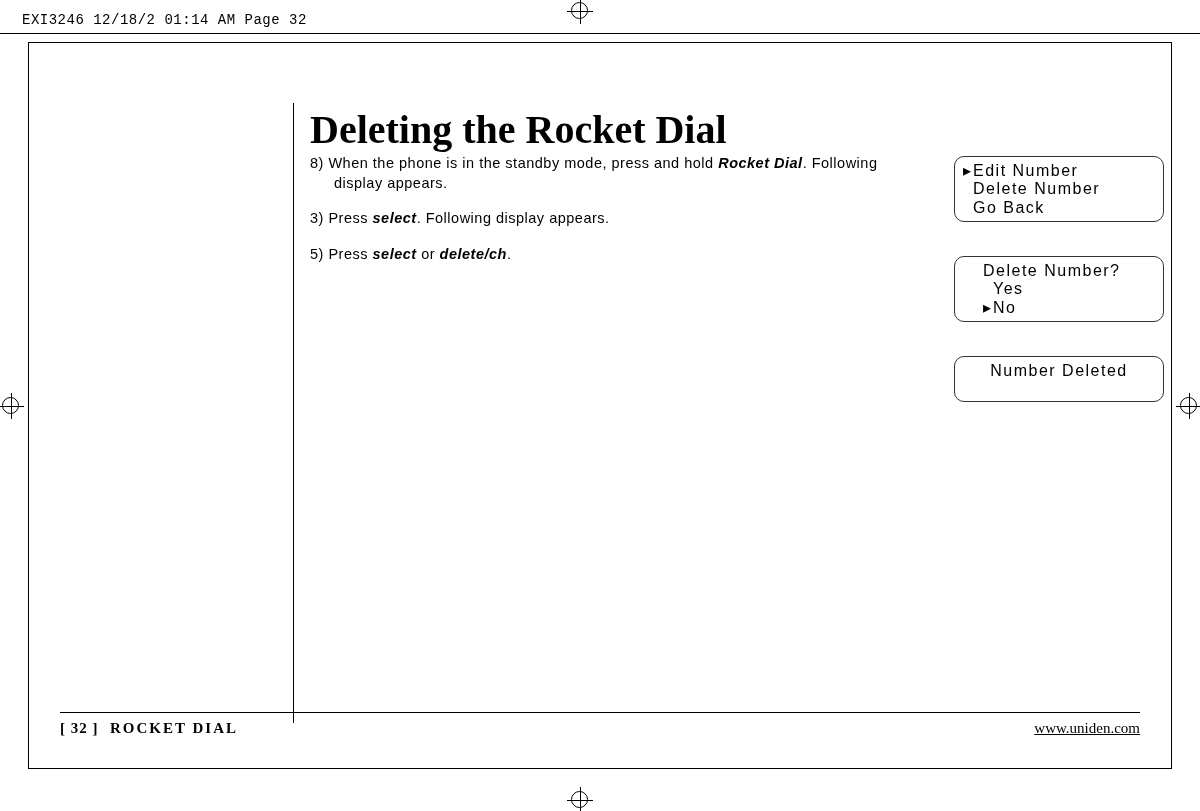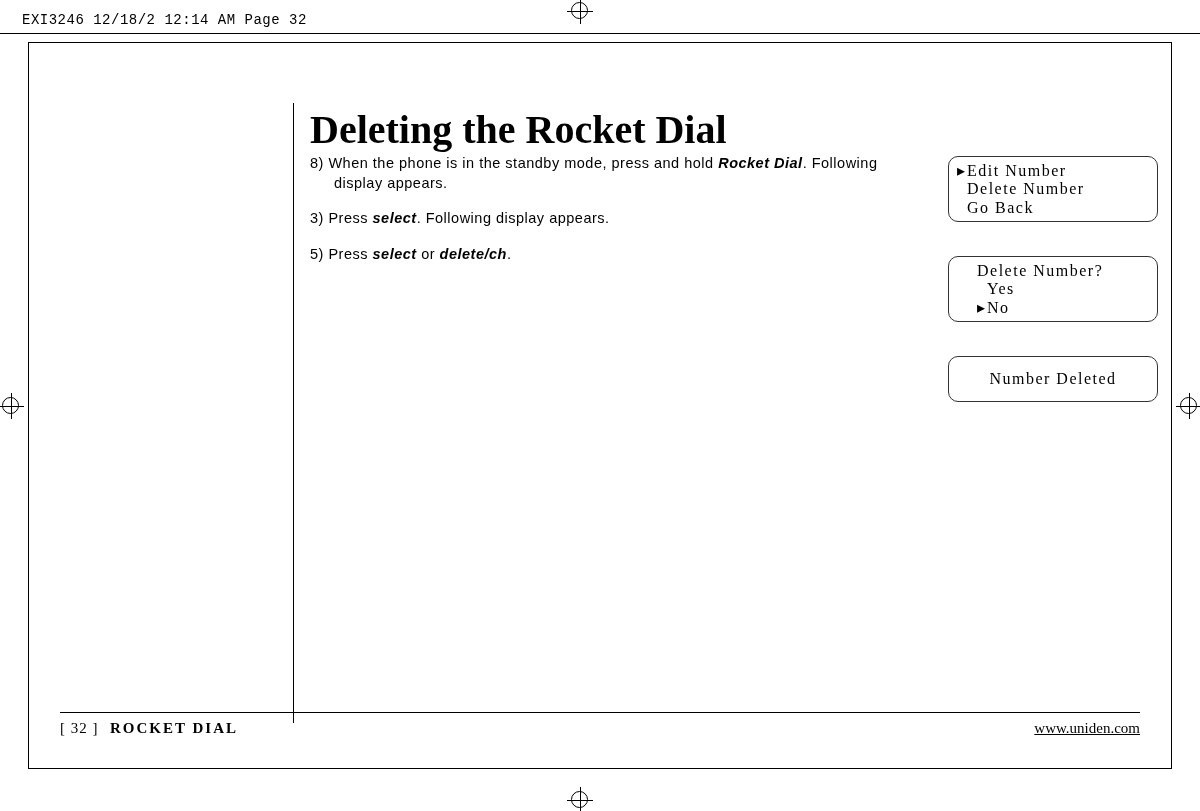--- a/index.html
+++ b/index.html
@@ -148,7 +148,7 @@
 </head>
 <body>
 
-<div class="header-text">EXI3246  12/18/2 12:14 AM  Page 32</div>
+<div class="header-text">EXI3246  12/18/2 01:14 AM  Page 32</div>
 <div class="top-line"></div>
 <div class="cropbox"></div>
 

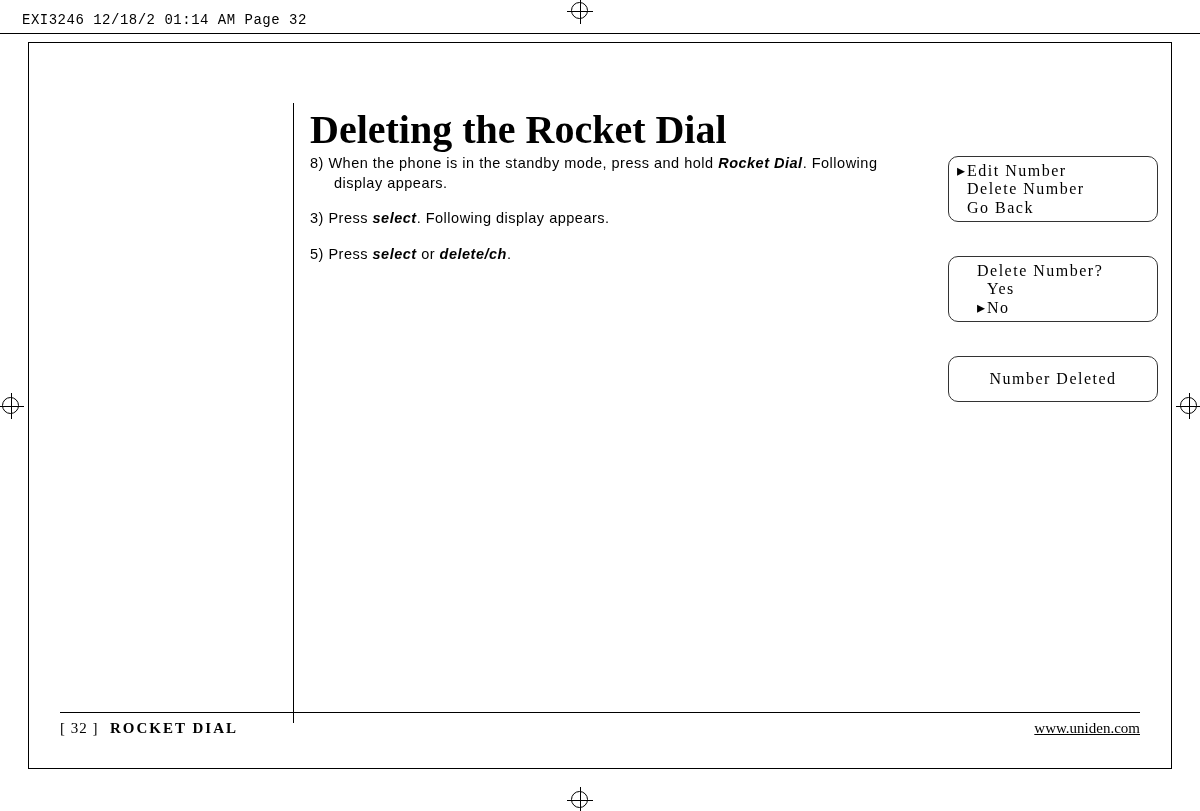--- a/index.html
+++ b/index.html
@@ -96,12 +96,12 @@
 
   .lcd-box {
     position: absolute;
-    right: 42px;
+    right: 36px;
     width: 210px;
     border: 1px solid #333;
     border-radius: 10px;
     padding: 5px 8px 4px 8px;
-    font-family: Liberation Serif, serif;
+    font-family: Liberation Sans, sans-serif;
     font-size: 16px;
     letter-spacing: 1.5px;
     line-height: 1.15;

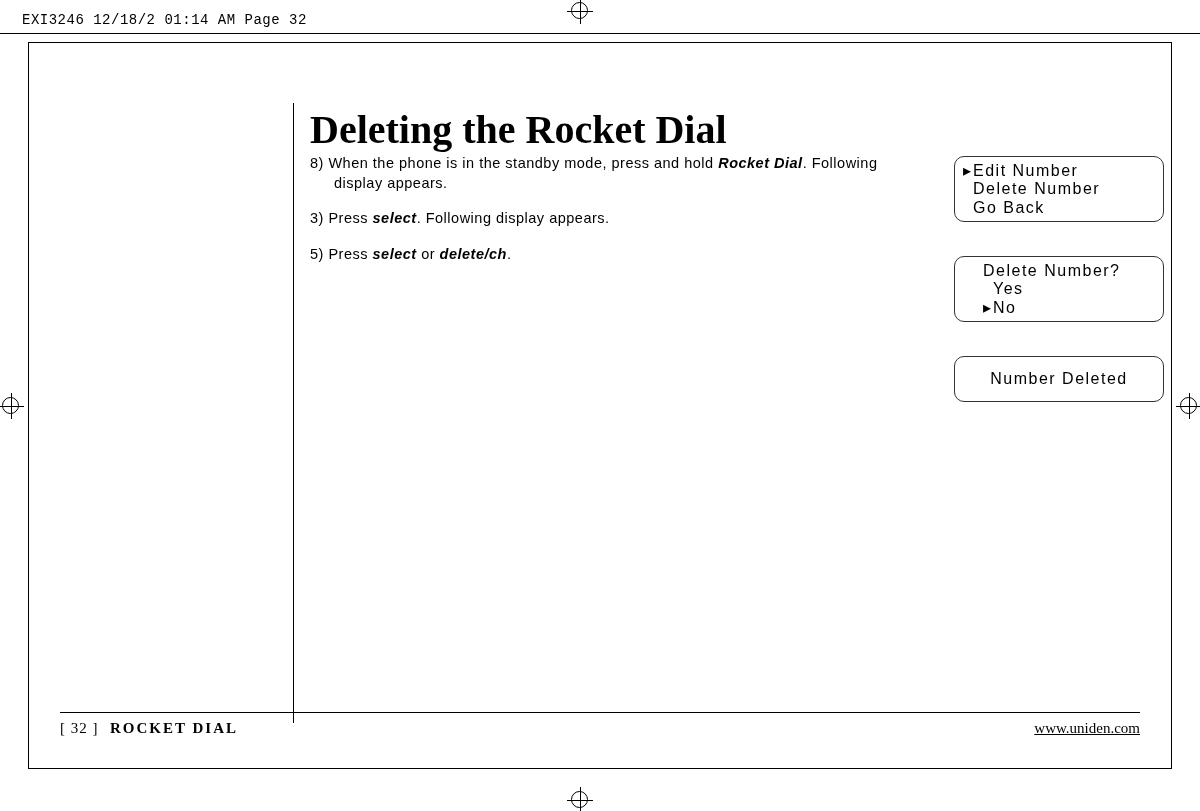--- a/index.html
+++ b/index.html
@@ -109,7 +109,7 @@
   }
   .lcd1 { top: 156px; }
   .lcd2 { top: 256px; padding-left: 28px; }
-  .lcd3 { top: 356px; height: 46px; display: flex; align-items: center; justify-content: center; }
+  .lcd3 { top: 356px; height: 46px; display: flex; justify-content: center; }
   .ptr { display:inline-block; width:10px; }
 
   .footer-line {

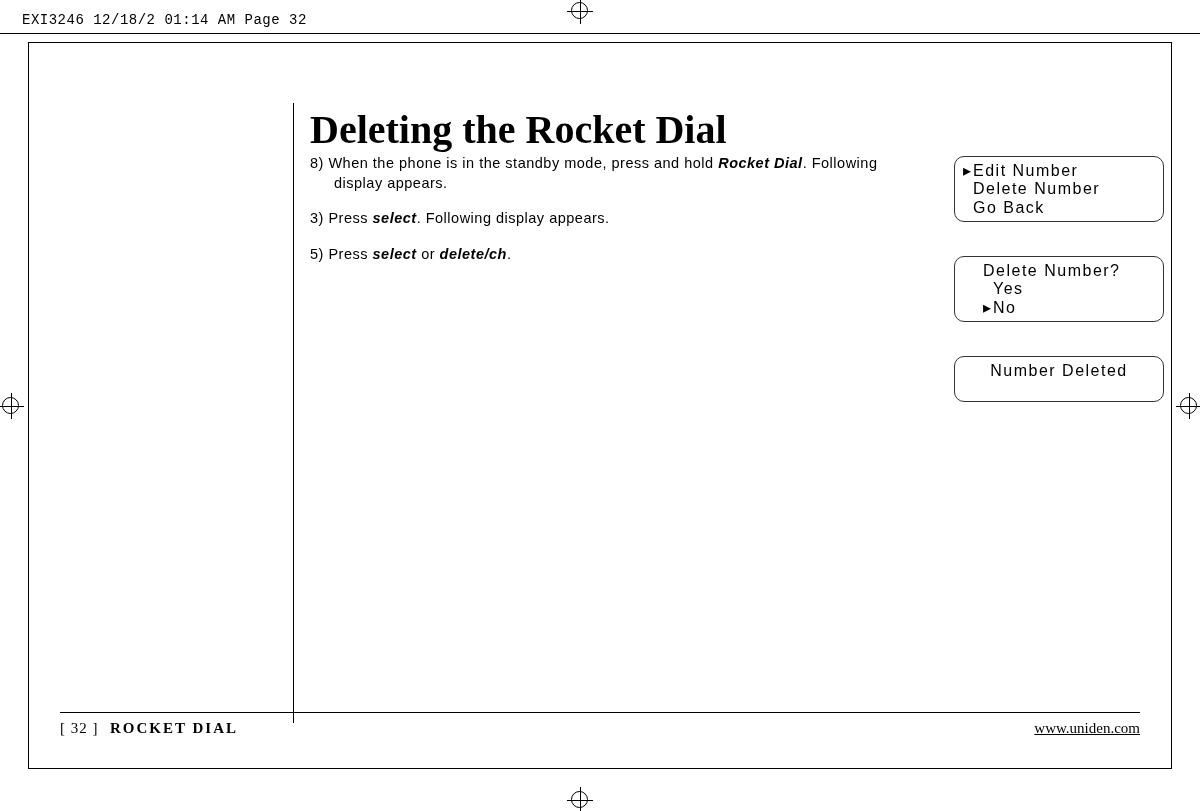--- a/index.html
+++ b/index.html
@@ -135,7 +135,7 @@
     font-size: 15px;
     letter-spacing: 2px;
   }
-  .footer-left .pn { font-weight: normal; letter-spacing: 1px; }
+  .footer-left .pn { font-weight: bold; letter-spacing: 1px; }
   .footer-right {
     position: absolute;
     right: 60px;

